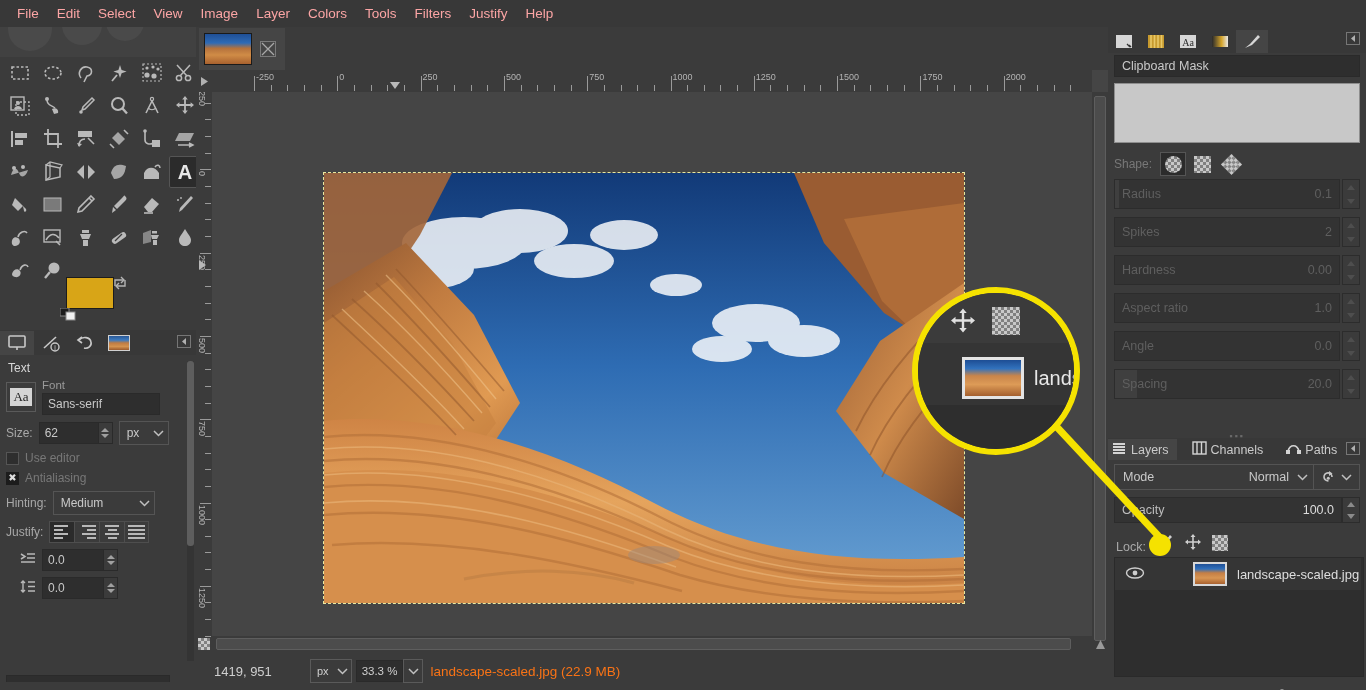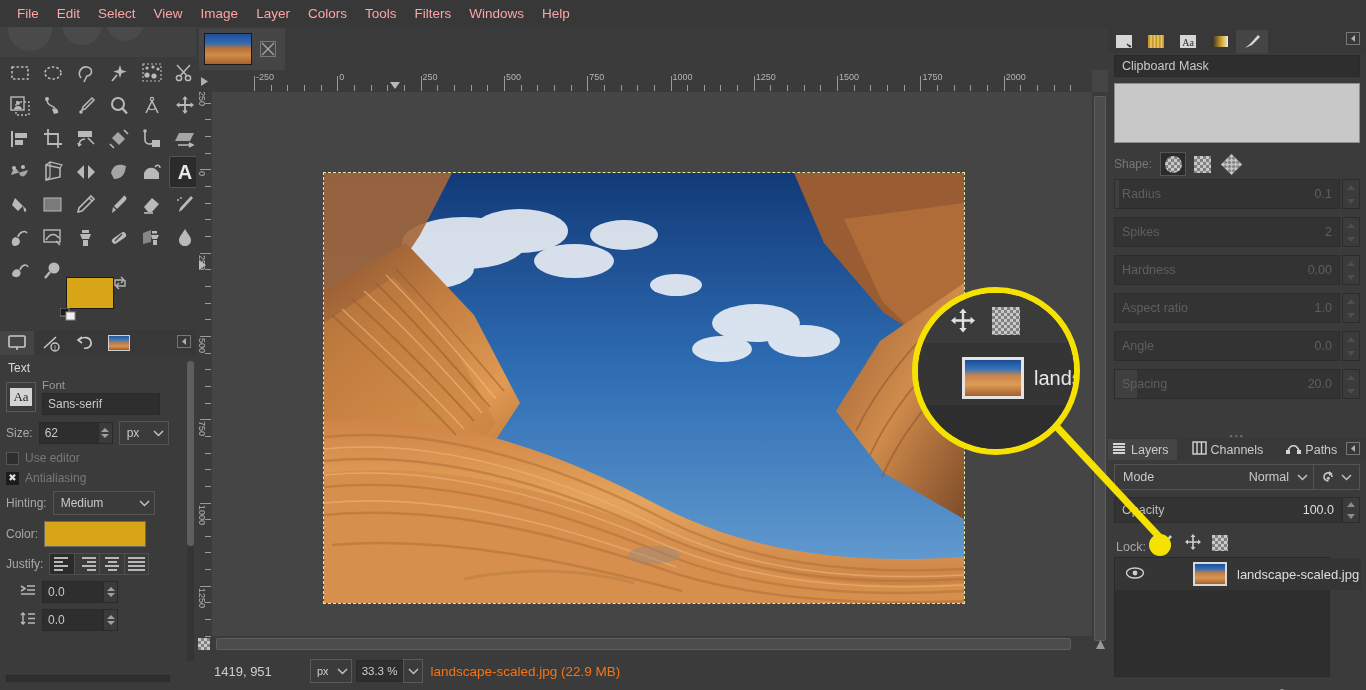--- a/index.html
+++ b/index.html
@@ -405,7 +405,7 @@
       <div class="menu-item">Colors</div>
       <div class="menu-item">Tools</div>
       <div class="menu-item">Filters</div>
-      <div class="menu-item">Windows</div>
+      <div class="menu-item">Justify</div>
       <div class="menu-item">Help</div>
     </div>
 

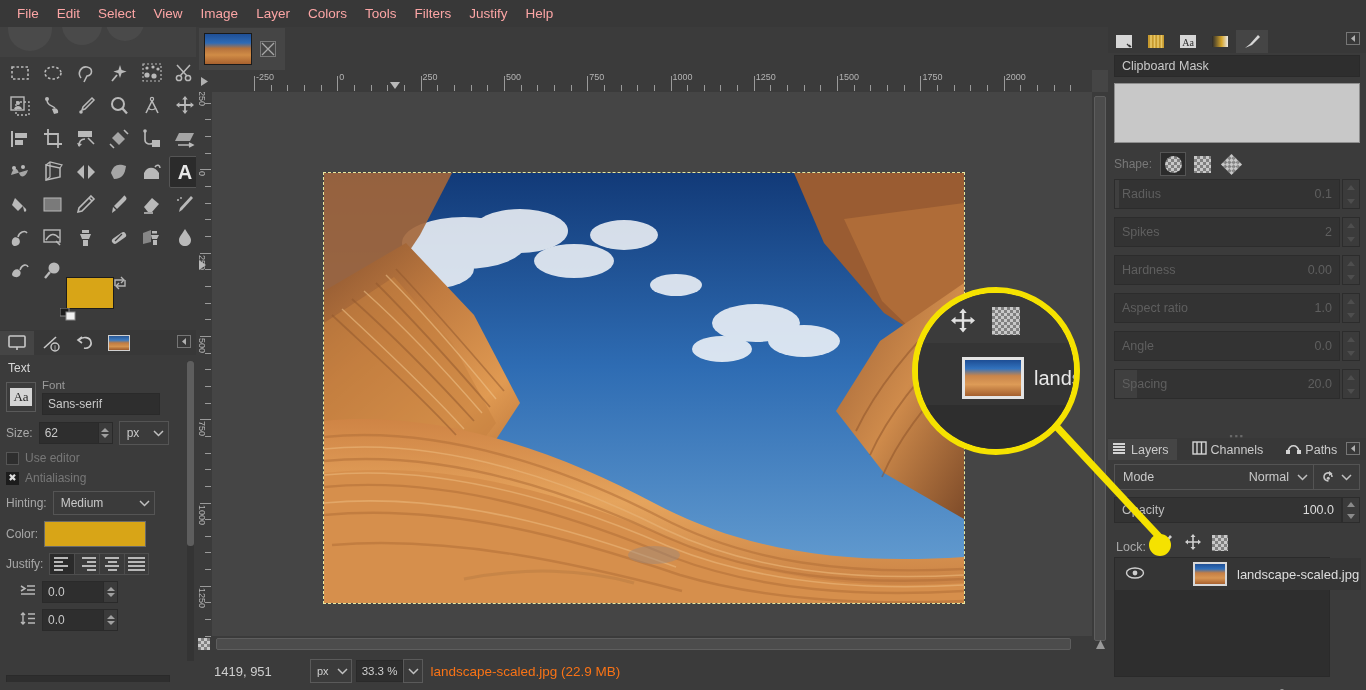--- a/index.html
+++ b/index.html
@@ -759,10 +759,6 @@
         </div>
       </div>
 
-      <div class="opt-row">
-        <span class="opt-label">Color:</span>
-        <div id="color-swatch-btn" style="background: rgb(216, 165, 23);"></div>
-      </div>
 
       <div class="opt-row">
         <span class="opt-label">Justify:</span>

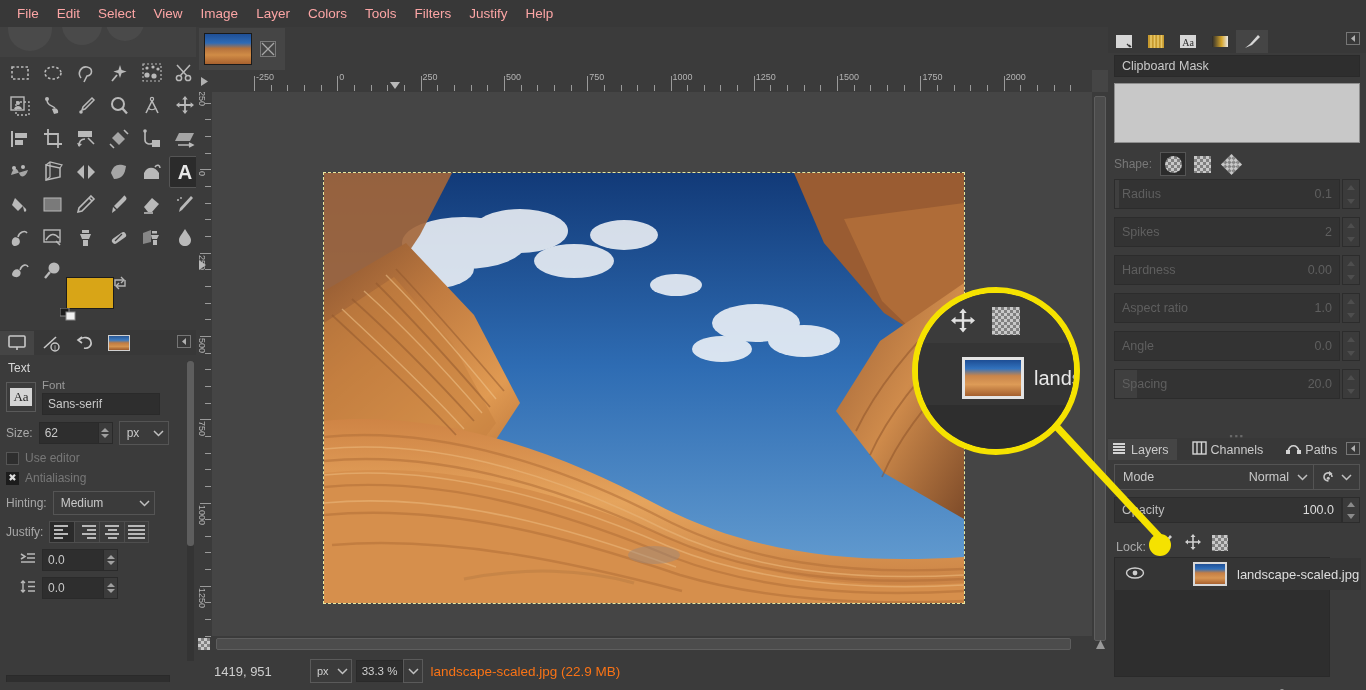--- a/index.html
+++ b/index.html
@@ -347,7 +347,7 @@
   #lock-label { color: #a8a8a8; font-size: 12.5px; margin-top: 8px; }
 
   #layer-list {
-    position: absolute; left: 6px; top: 530px; width: 216px; height: 120px;
+    position: absolute; left: 6px; top: 530px; width: 250px; height: 120px;
     background: #2e2e2e; border: 1px solid #2a2a2a;
   }
   #layer-row {

